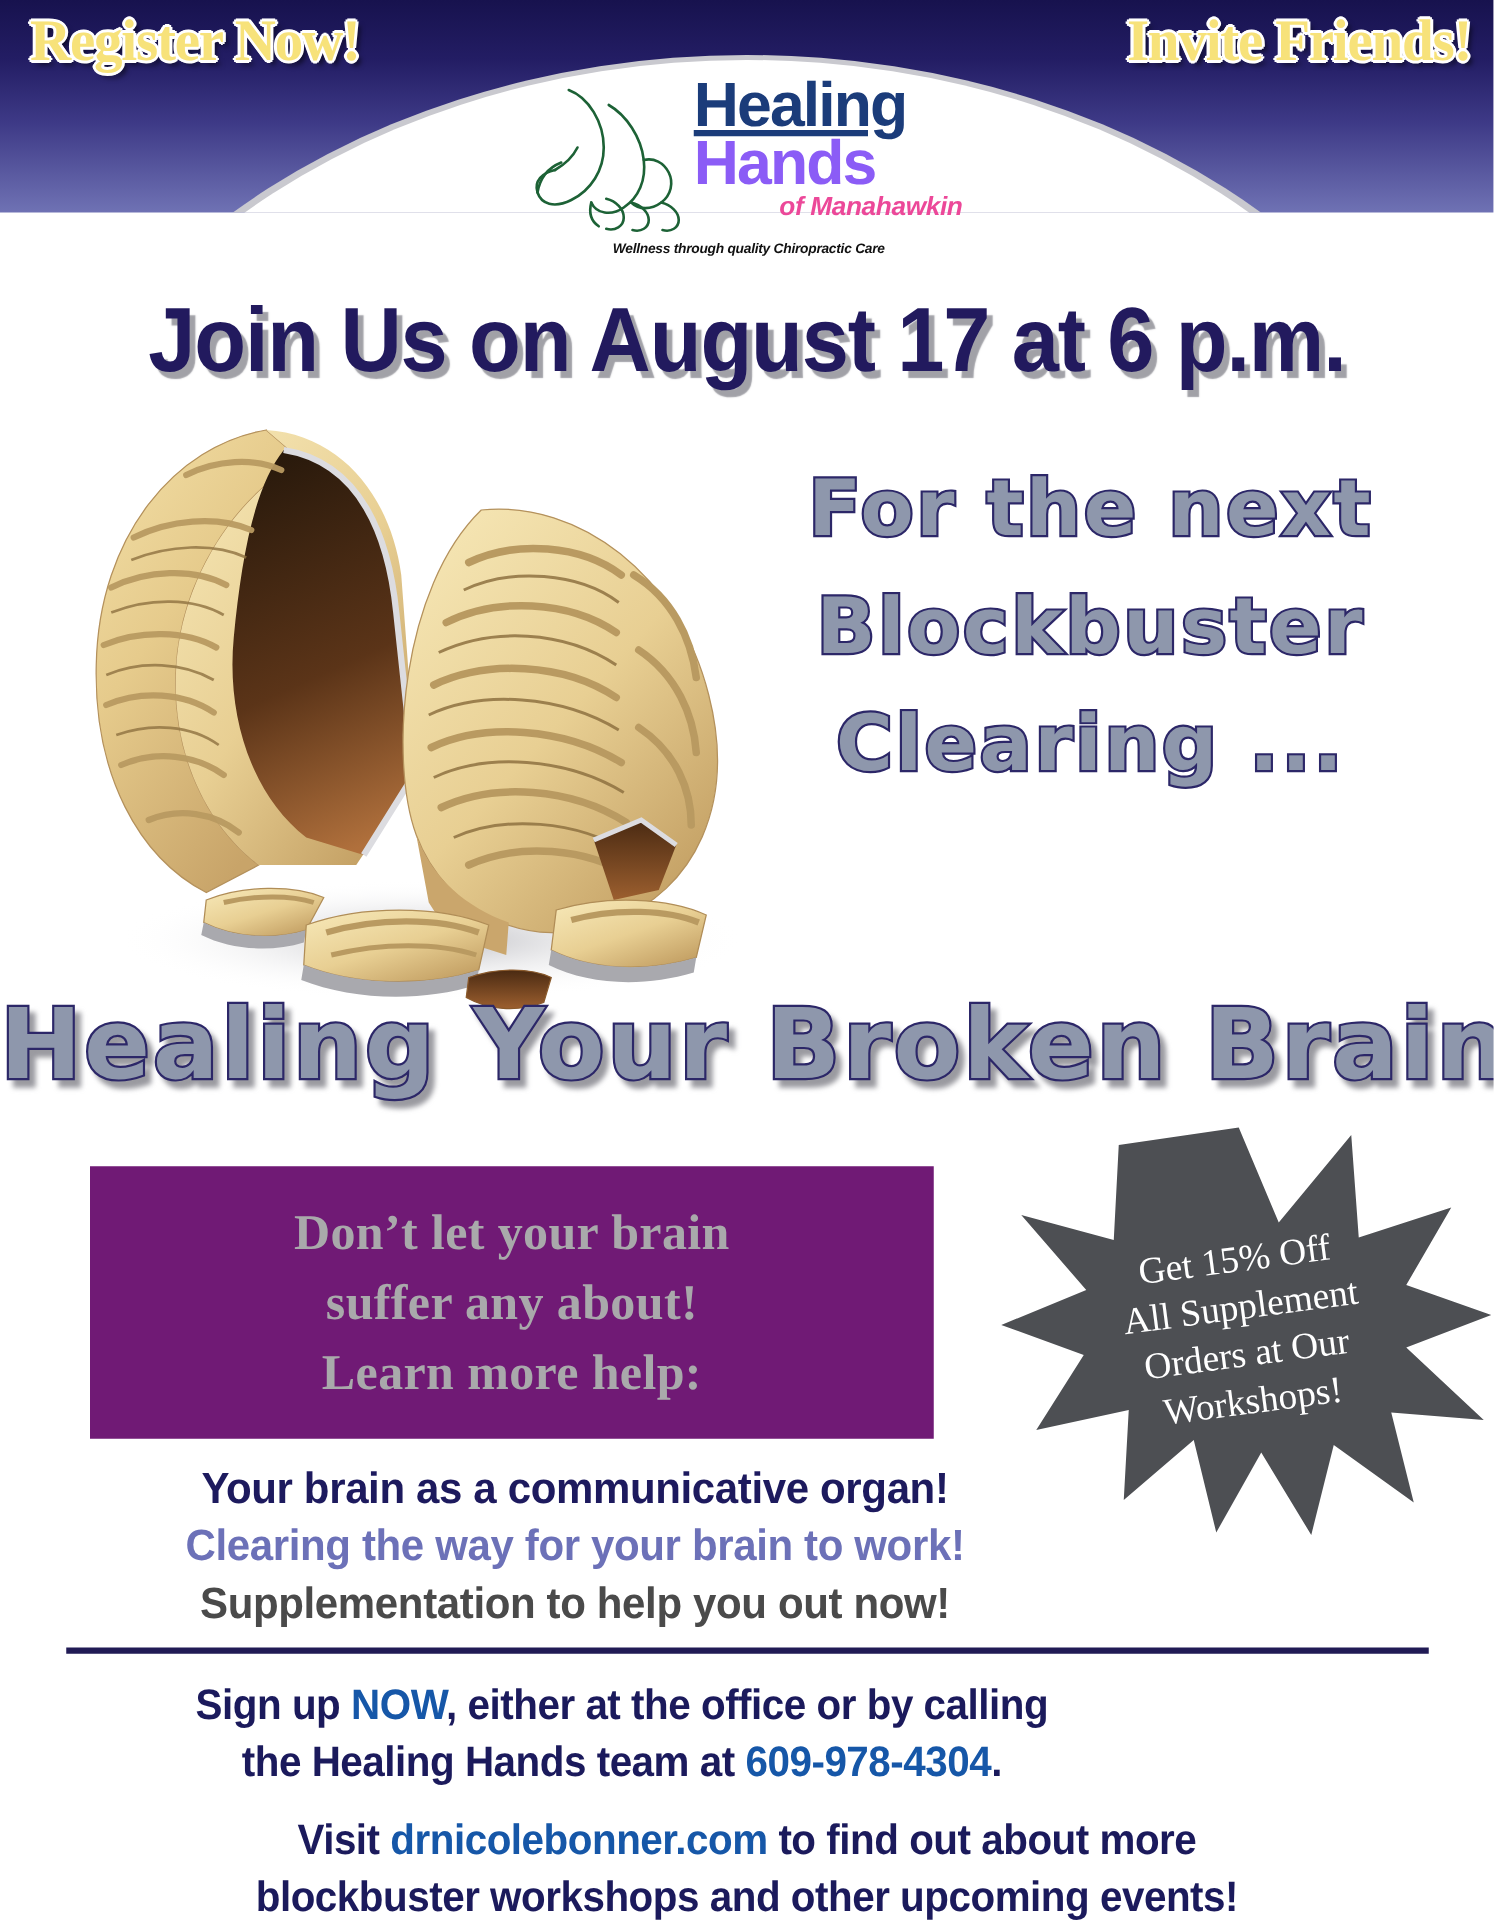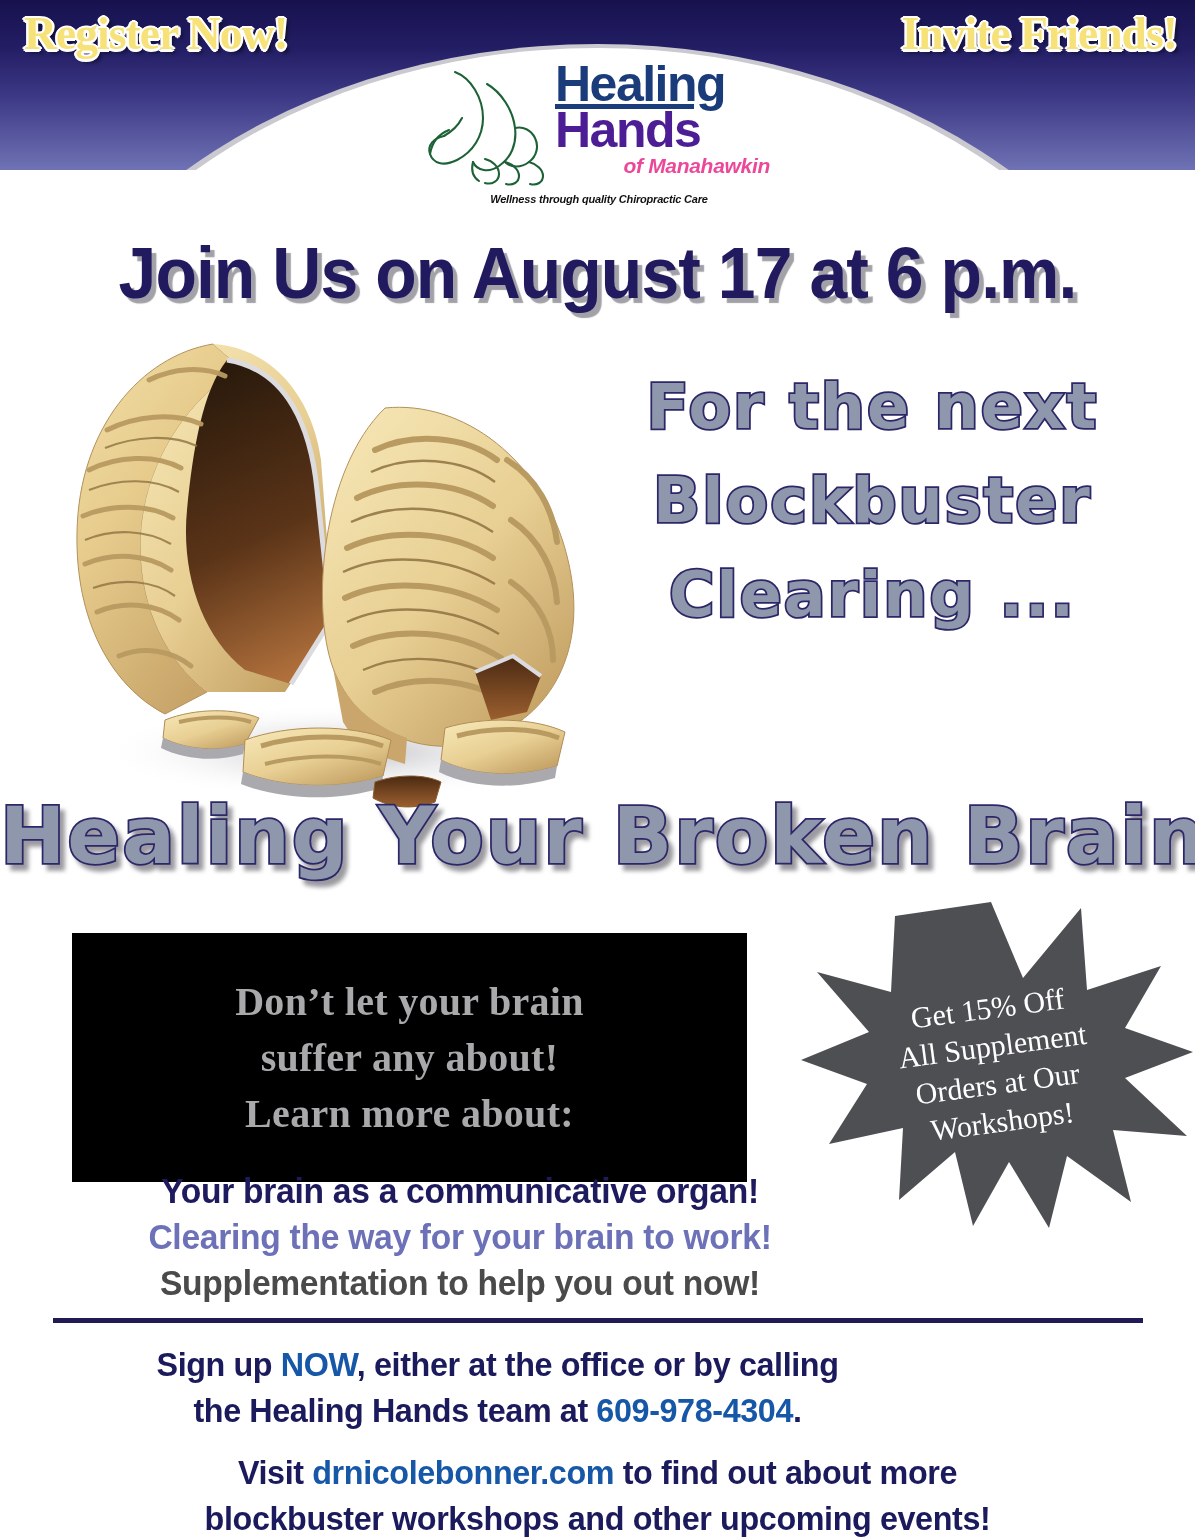--- a/index.html
+++ b/index.html
@@ -62,7 +62,7 @@
   }
   .logo-hands-word{
     font-family:"Liberation Sans",sans-serif;font-weight:bold;
-    font-size:50px;line-height:48px;color:#4c1d95;letter-spacing:-1.5px;
+    font-size:50px;line-height:48px;color:#8b5cf6;letter-spacing:-1.5px;
     margin:0;padding:0;
   }
   .logo-of{

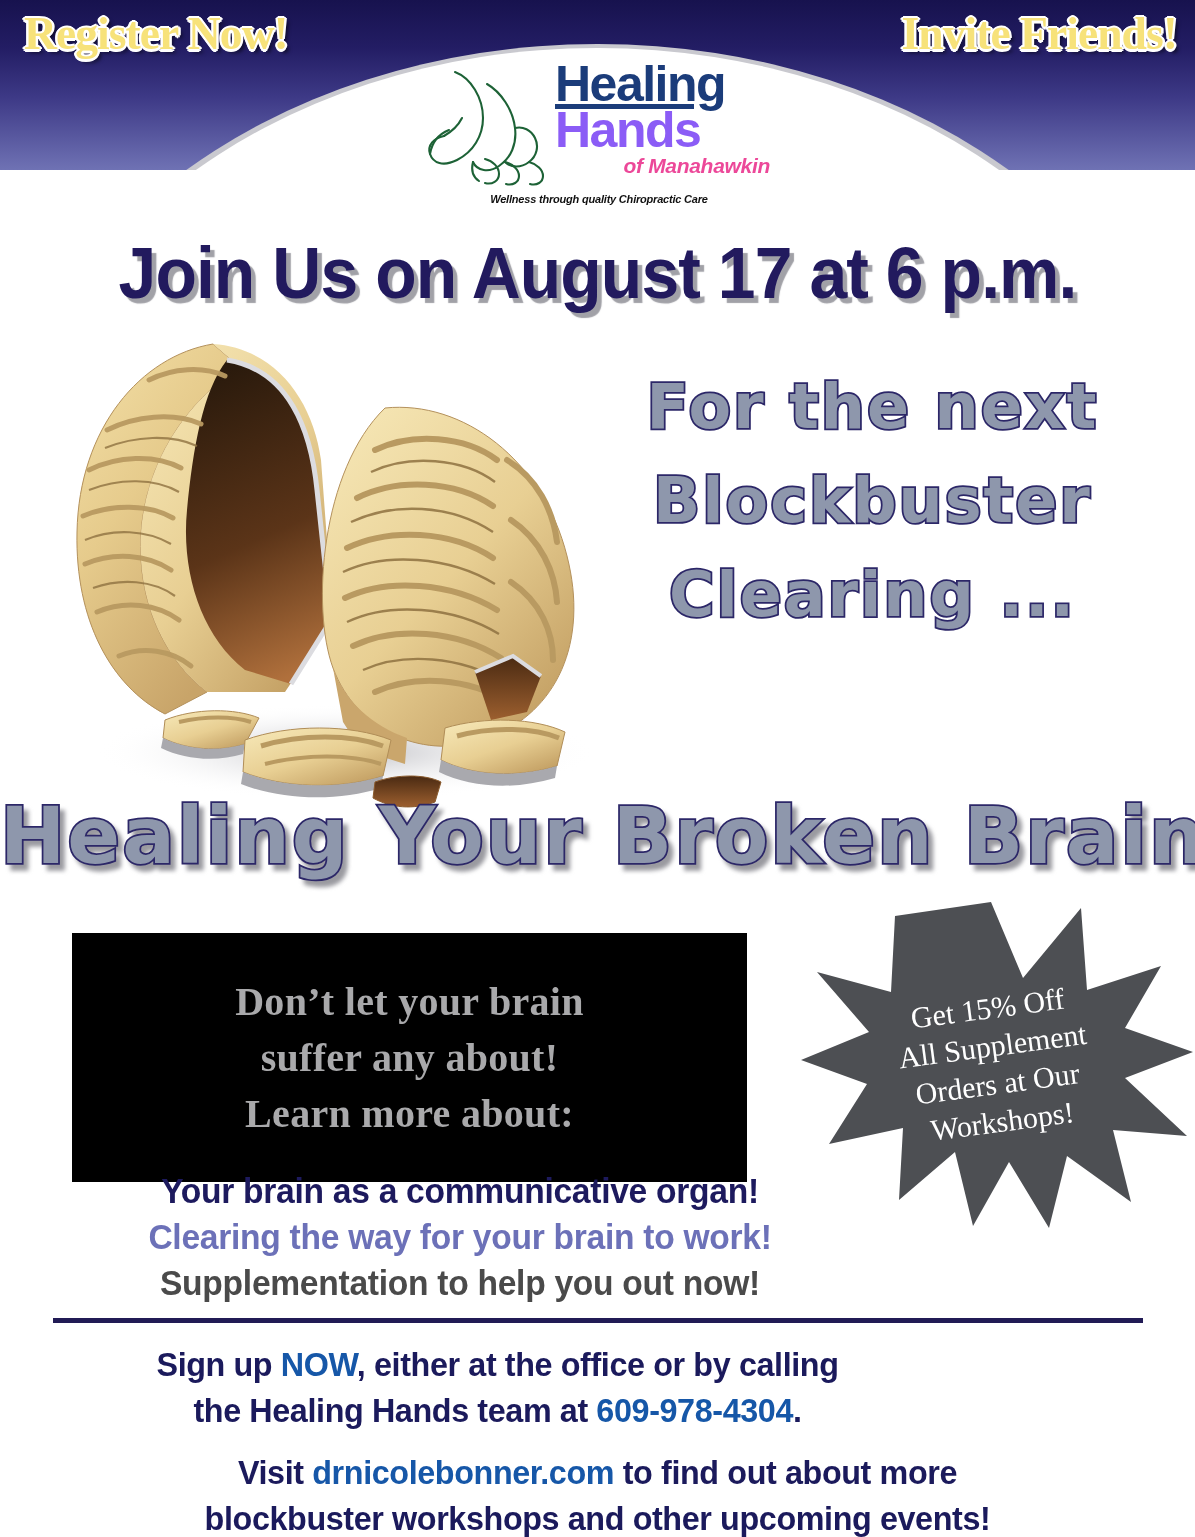--- a/index.html
+++ b/index.html
@@ -111,8 +111,8 @@
 
   
   .navy-box{
-    position:absolute;left:72px;top:933px;width:675px;height:249px;
-    background:#000000;
+    position:absolute;left:72px;top:933px;width:675px;height:218px;
+    background:#701a75;
     box-sizing:border-box;
     display:flex;flex-direction:column;align-items:center;justify-content:center;
   }

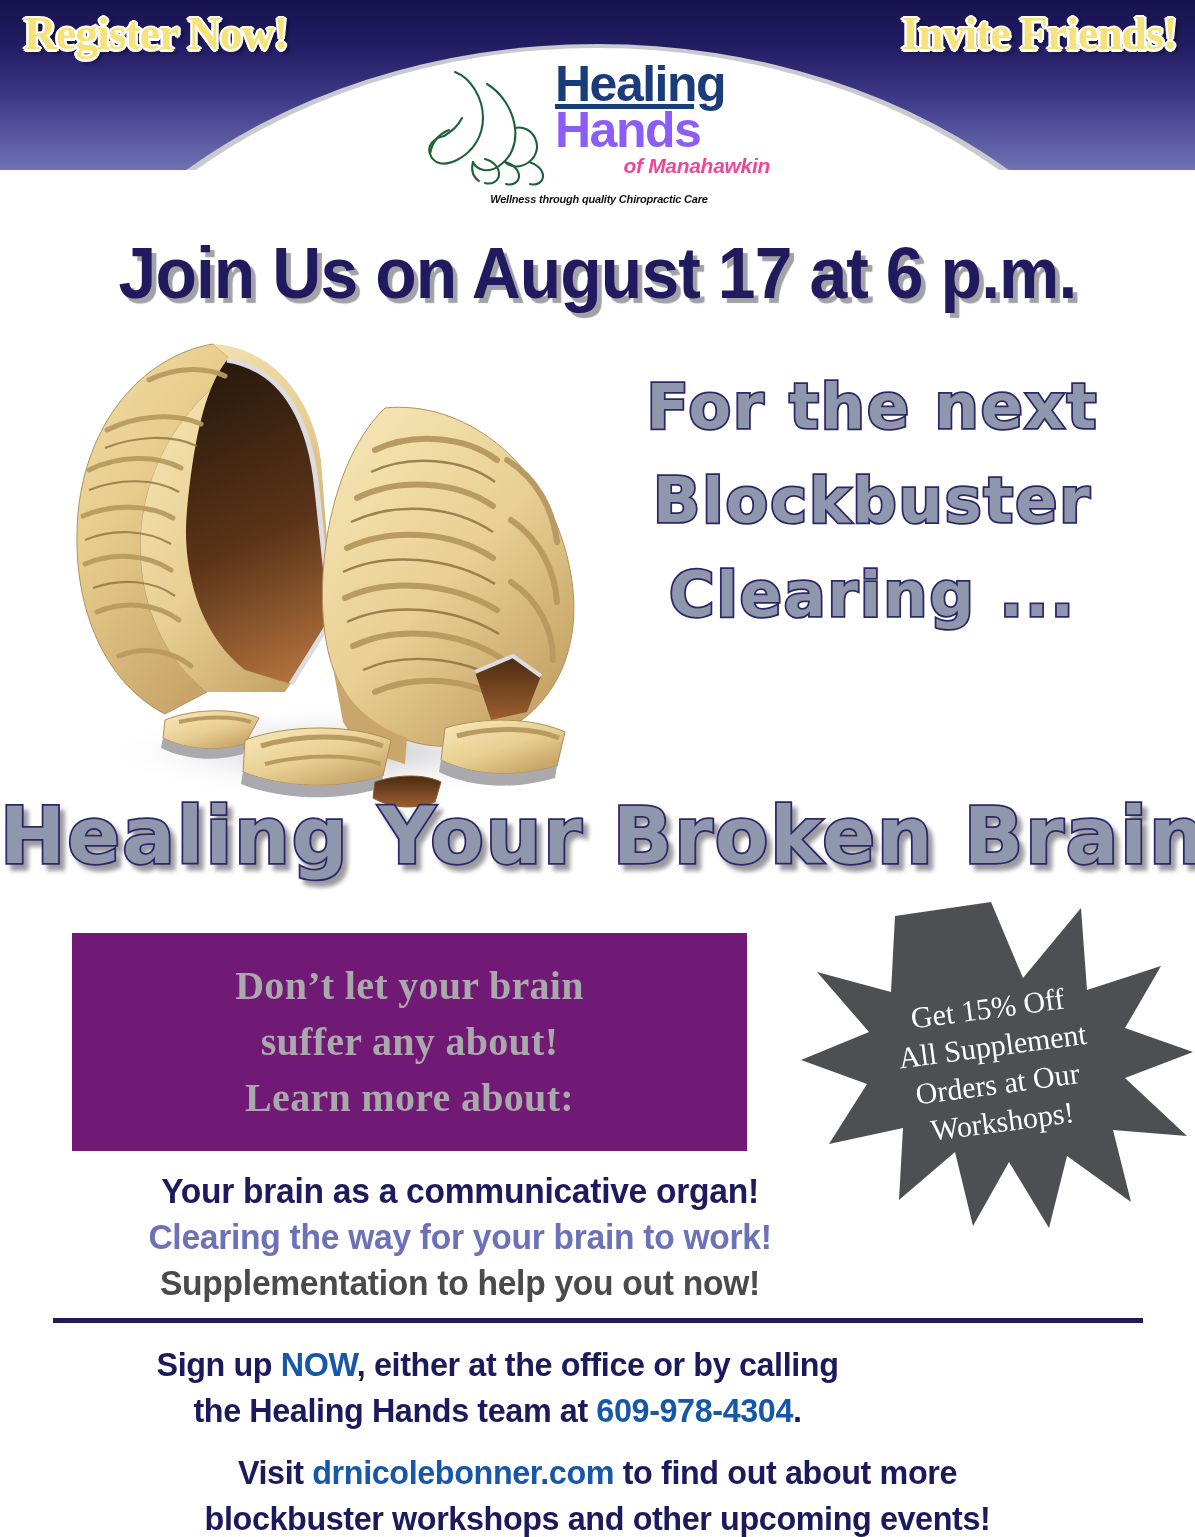--- a/index.html
+++ b/index.html
@@ -327,7 +327,7 @@
   <div class="navy-box">
     <div>Don’t let your brain</div>
     <div>suffer any about!</div>
-    <div>Learn more about:</div>
+    <div>Learn more help:</div>
   </div>
 
   <div class="burst">

